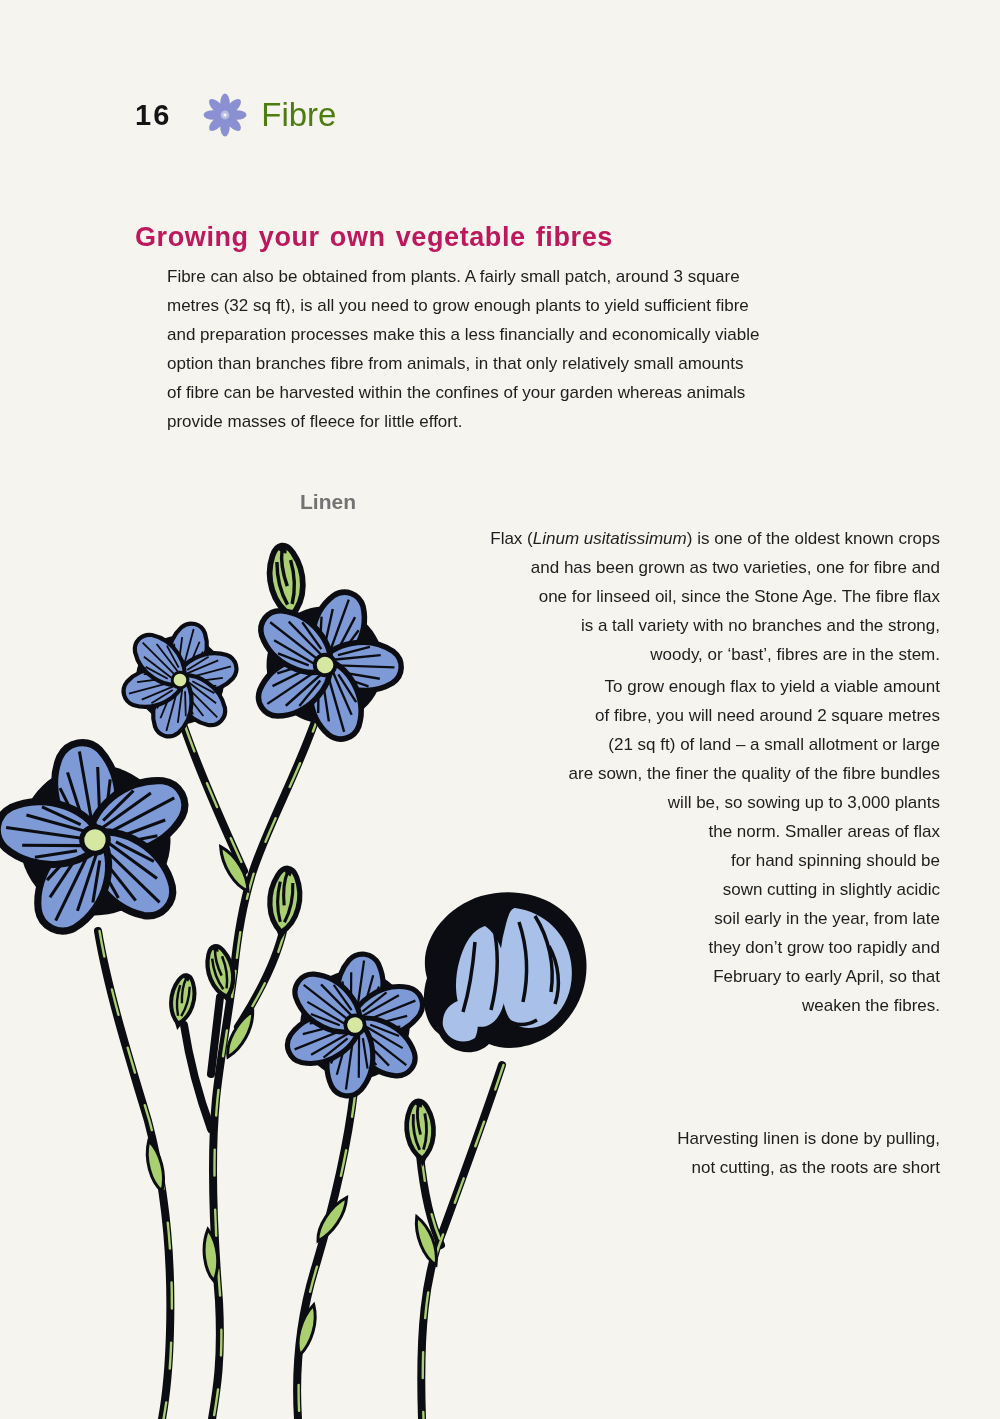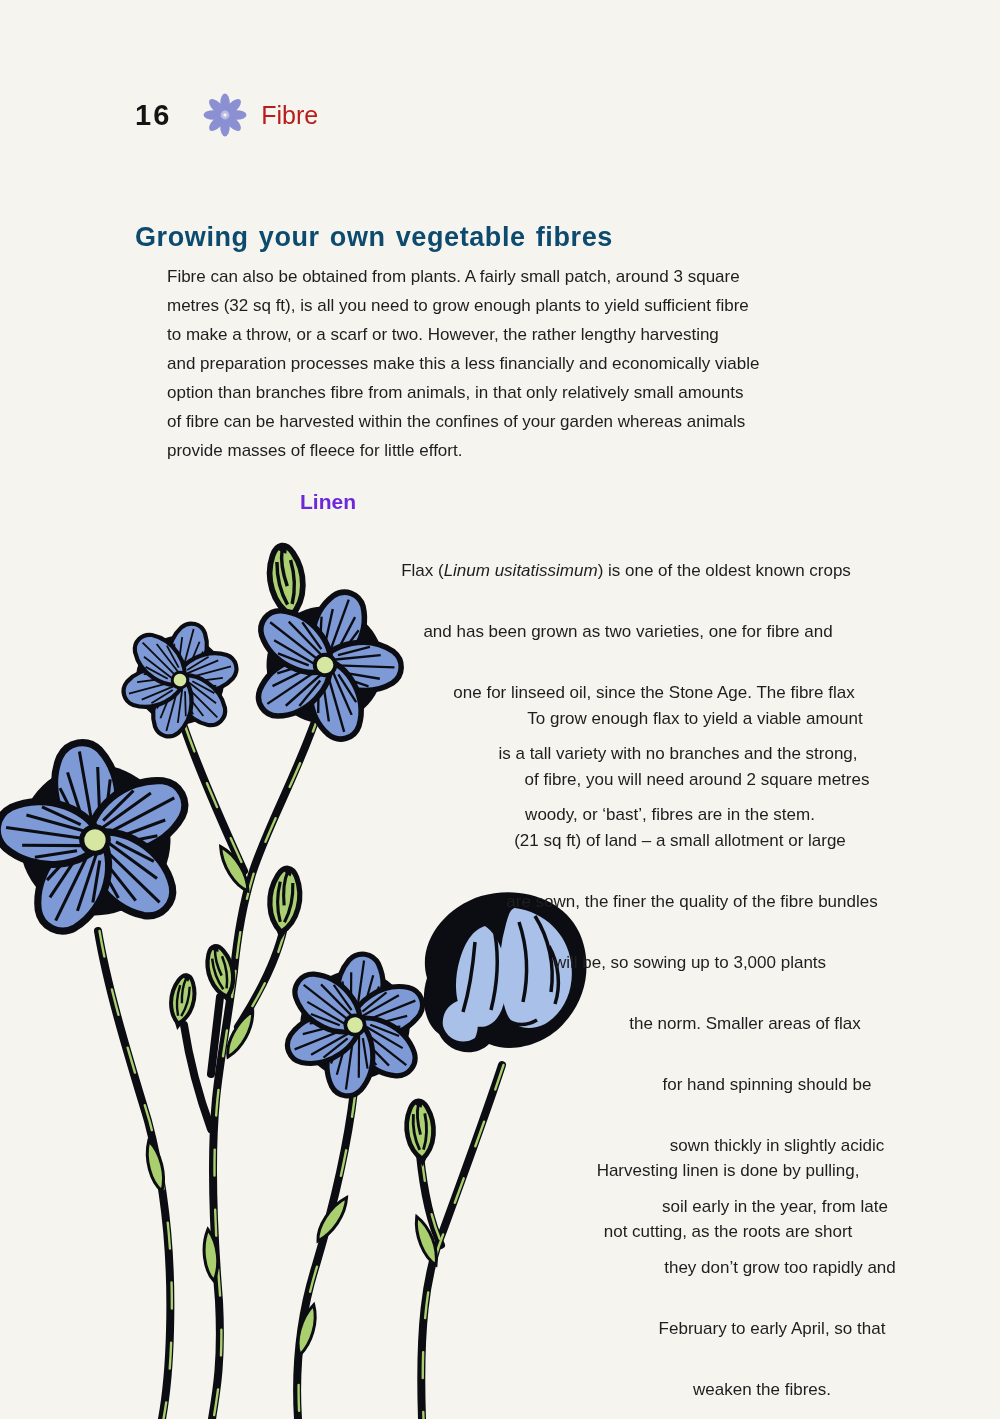--- a/index.html
+++ b/index.html
@@ -13,7 +13,7 @@
   .page-header{position:absolute;top:93px;left:135px;display:flex;align-items:center;justify-content:space-between;}
   .page-num{font-size:29px;font-weight:bold;letter-spacing:2px;color:#141414;}
   .chapter-icon{margin-left:32px;width:44px;height:44px;display:block;}
-  .chapter-title{margin-left:14px;font-size:25px;color:#b91c1c;}
+  .chapter-title{margin-left:14px;font-size:33px;color:#4d7c0f;}
   
   .section-heading{
     position:absolute;top:202px;left:135px;

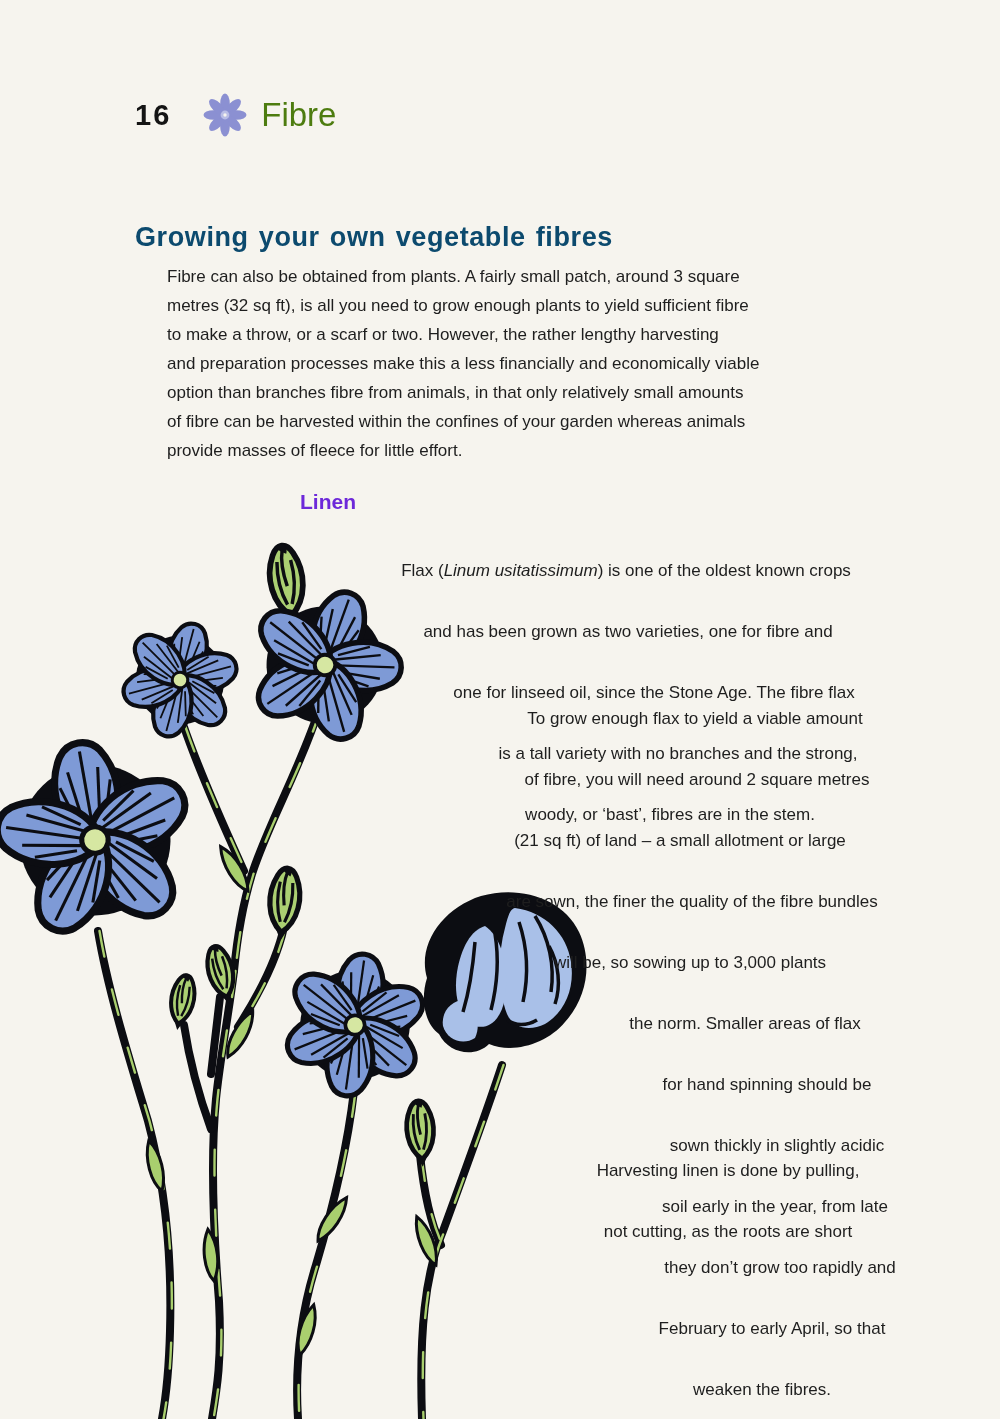--- a/index.html
+++ b/index.html
@@ -17,7 +17,7 @@
   
   .section-heading{
     position:absolute;top:202px;left:135px;
-    font-size:27px;font-weight:bold;color:#0c4a6e;
+    font-size:27px;font-weight:bold;color:#be185d;
     letter-spacing:0.6px;word-spacing:2px;line-height:34px;
   }
   

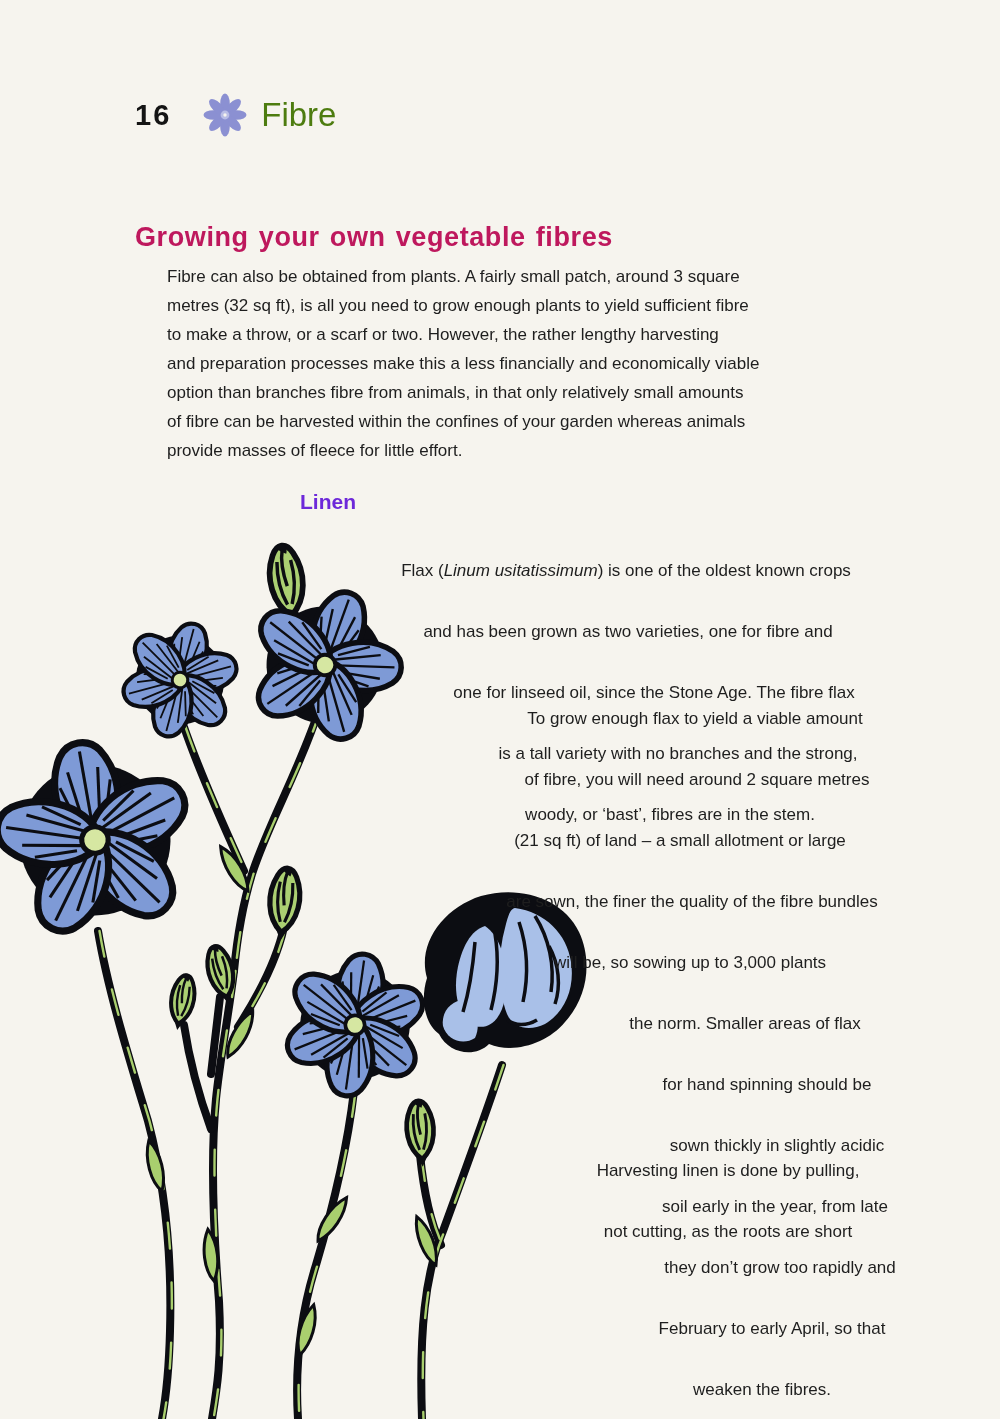--- a/index.html
+++ b/index.html
@@ -82,7 +82,6 @@
   <div class="intro">
     <div class="tline">Fibre can also be obtained from plants. A fairly small patch, around 3 square</div>
     <div class="tline">metres (32 sq ft), is all you need to grow enough plants to yield sufficient fibre</div>
-    <div class="tline">to make a throw, or a scarf or two. However, the rather lengthy harvesting</div>
     <div class="tline">and preparation processes make this a less financially and economically viable</div>
     <div class="tline">option than branches fibre from animals, in that only relatively small amounts</div>
     <div class="tline">of fibre can be harvested within the confines of your garden whereas animals</div>

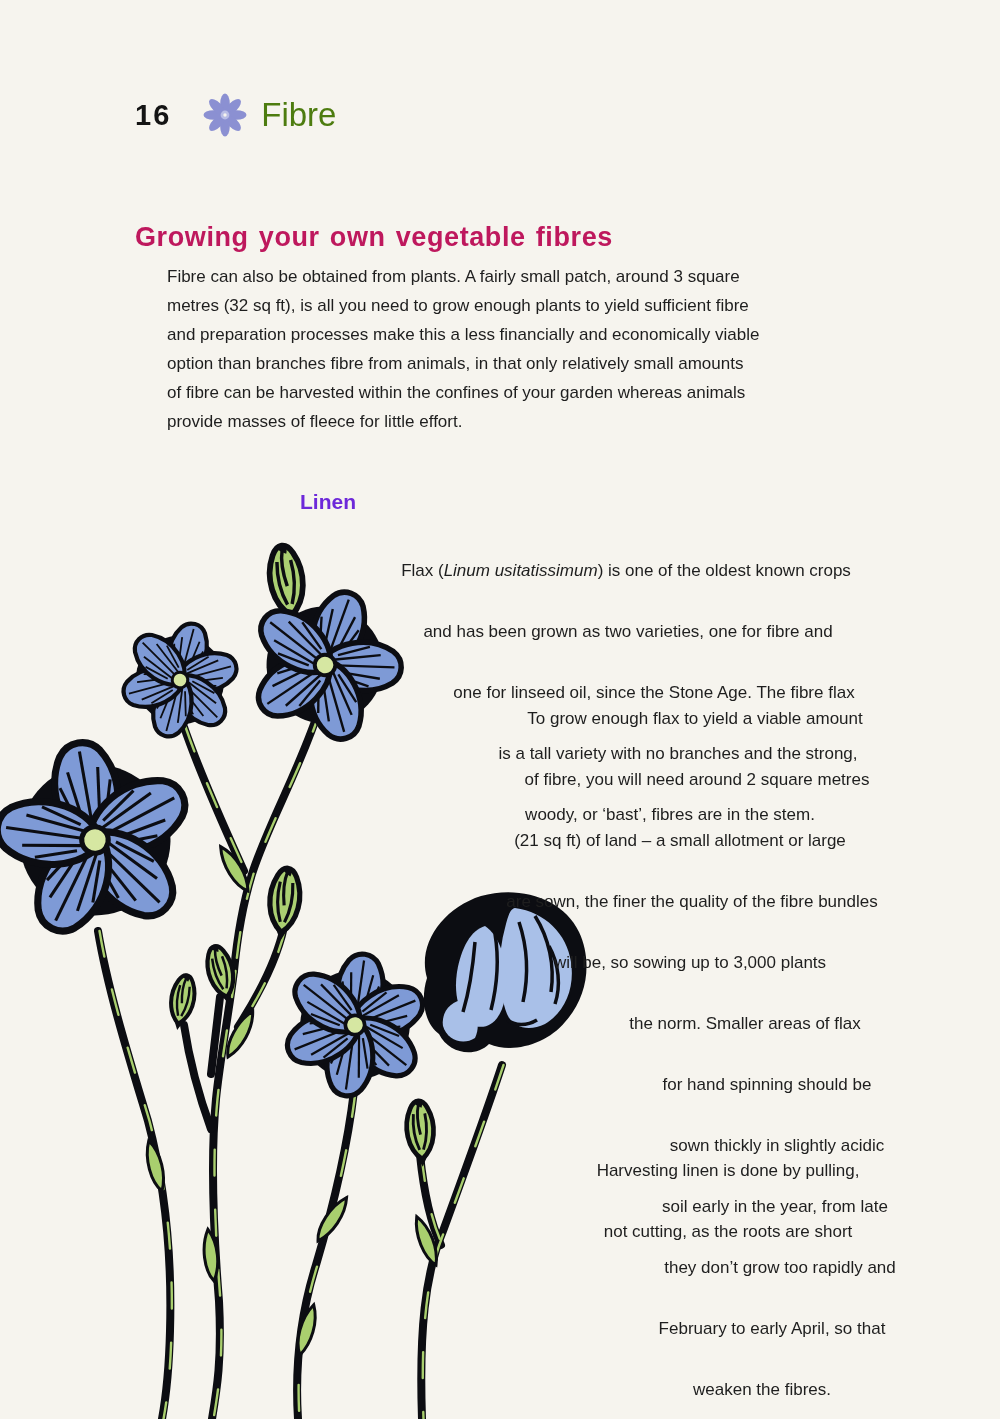--- a/index.html
+++ b/index.html
@@ -24,7 +24,7 @@
   .tline{white-space:nowrap;line-height:29px;font-size:17px;}
   .intro{position:absolute;top:262px;left:167px;width:790px;}
   .intro .tline{text-align:left;}
-  .linen-subheading{position:absolute;top:490px;left:300px;font-size:21px;font-weight:bold;color:#6d28d9;}
+  .linen-subheading{position:absolute;top:490px;left:300px;font-size:21px;font-weight:bold;color:#737373;}
   .wrap-para{position:absolute;left:135px;width:805px;}
   .wrap-para .tline{text-align:center;margin-top:32px;}
   .it{font-style:italic;}

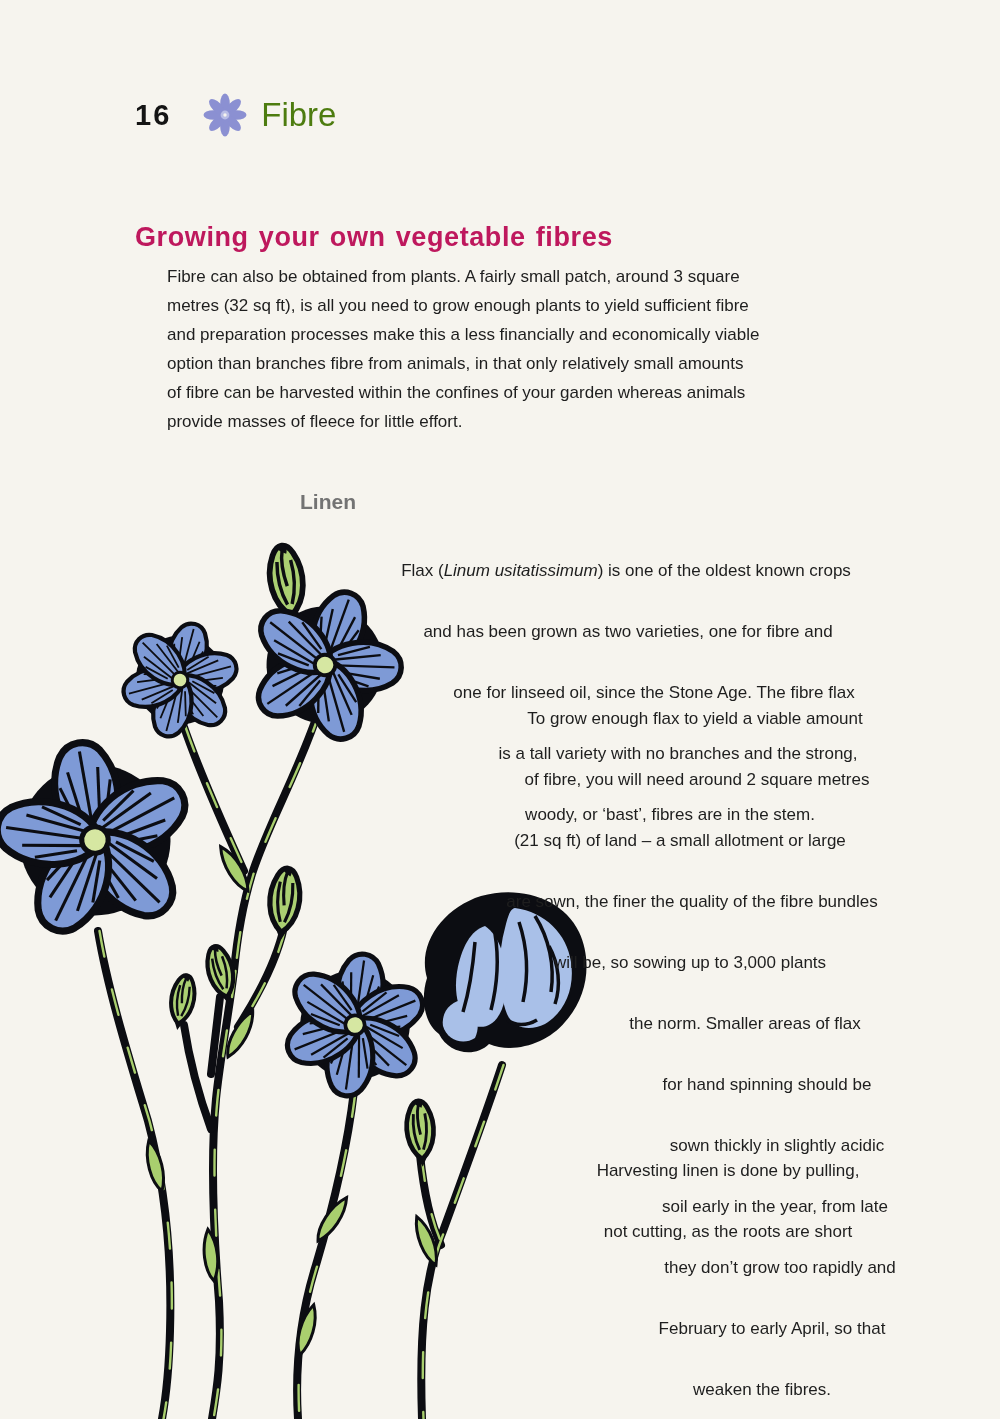--- a/index.html
+++ b/index.html
@@ -26,7 +26,7 @@
   .intro .tline{text-align:left;}
   .linen-subheading{position:absolute;top:490px;left:300px;font-size:21px;font-weight:bold;color:#737373;}
   .wrap-para{position:absolute;left:135px;width:805px;}
-  .wrap-para .tline{text-align:center;margin-top:32px;}
+  .wrap-para .tline{text-align:right;}
   .it{font-style:italic;}
   .flax-para{top:524px;}
   .flax-para .tline:nth-child(1){padding-left:177px;}

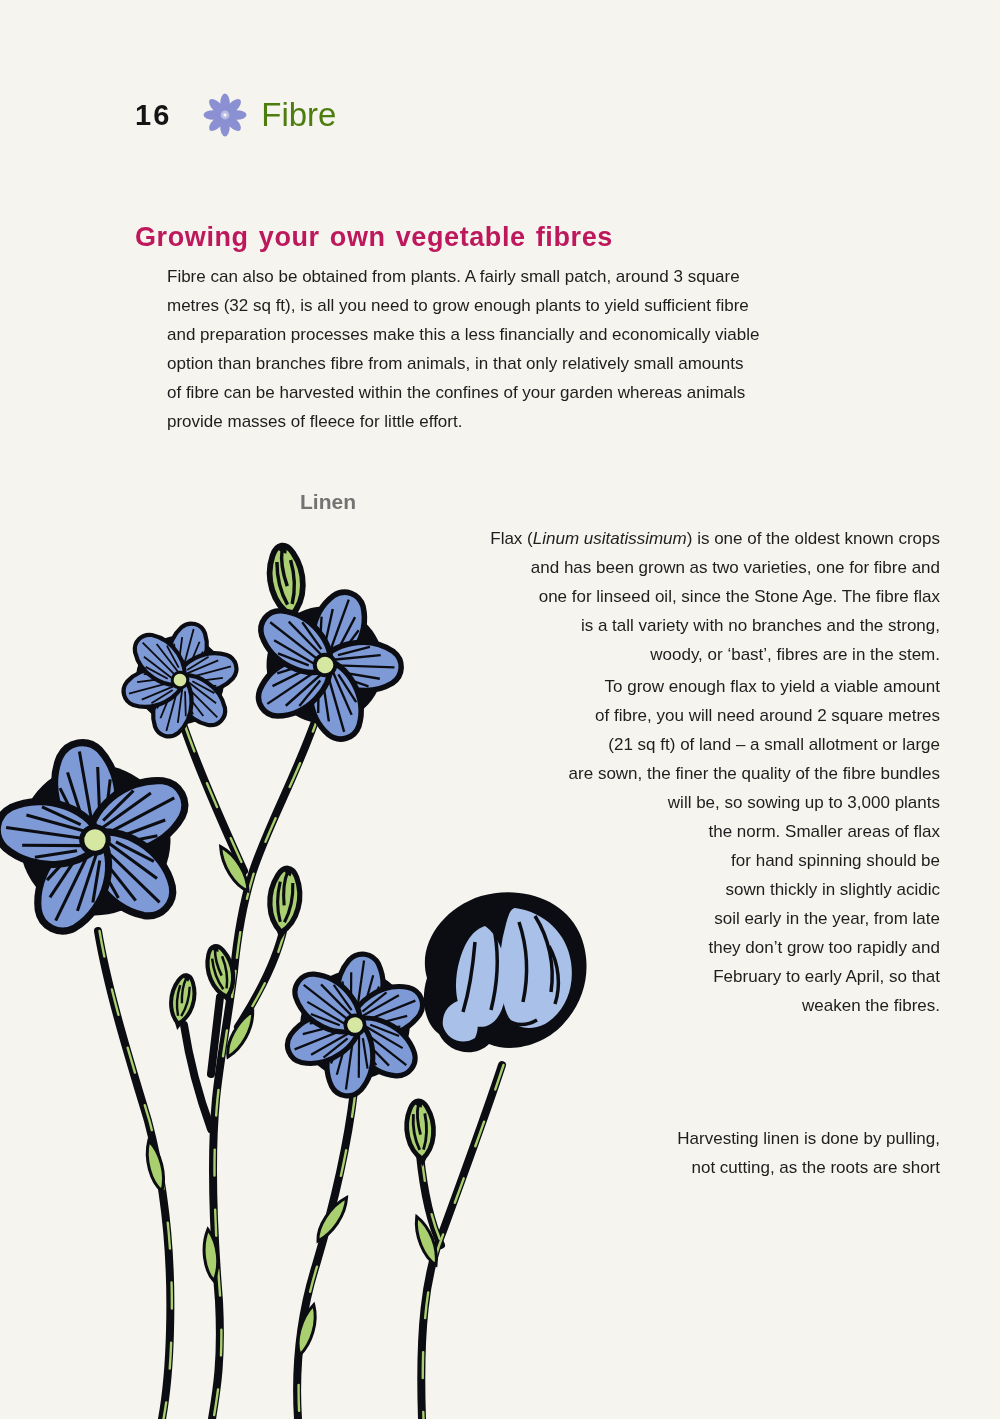--- a/index.html
+++ b/index.html
@@ -219,7 +219,7 @@
     <div class="tline">will be, so sowing up to 3,000 plants</div>
     <div class="tline">the norm. Smaller areas of flax</div>
     <div class="tline">for hand spinning should be</div>
-    <div class="tline">sown thickly in slightly acidic</div>
+    <div class="tline">sown cutting in slightly acidic</div>
     <div class="tline">soil early in the year, from late</div>
     <div class="tline">they don’t grow too rapidly and</div>
     <div class="tline">February to early April, so that</div>

